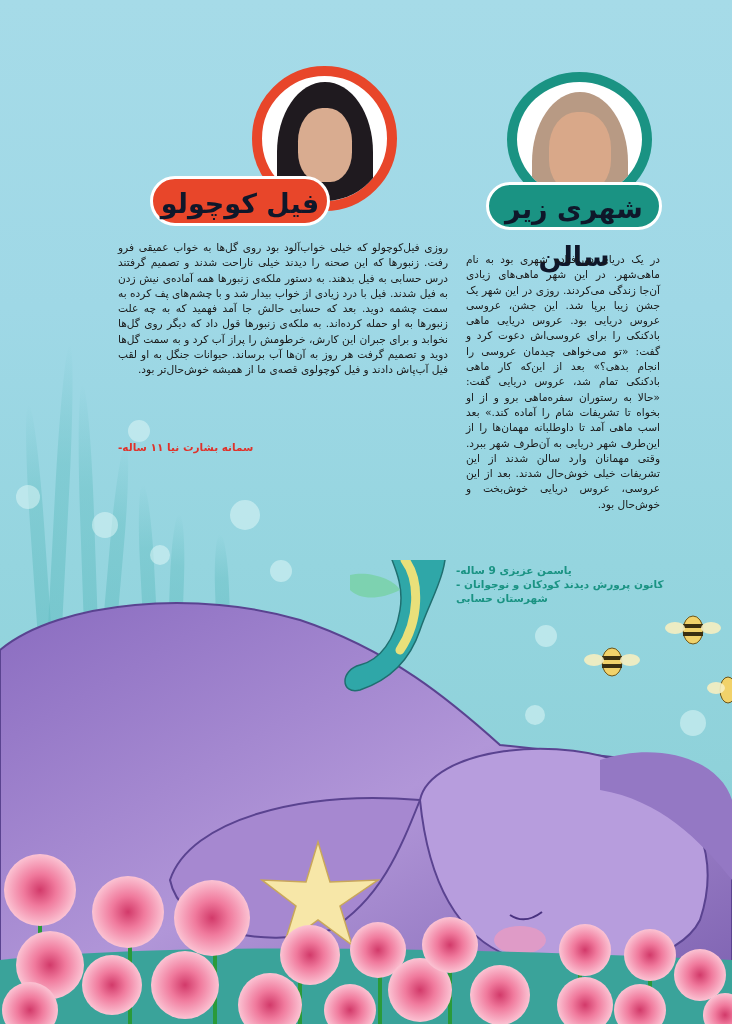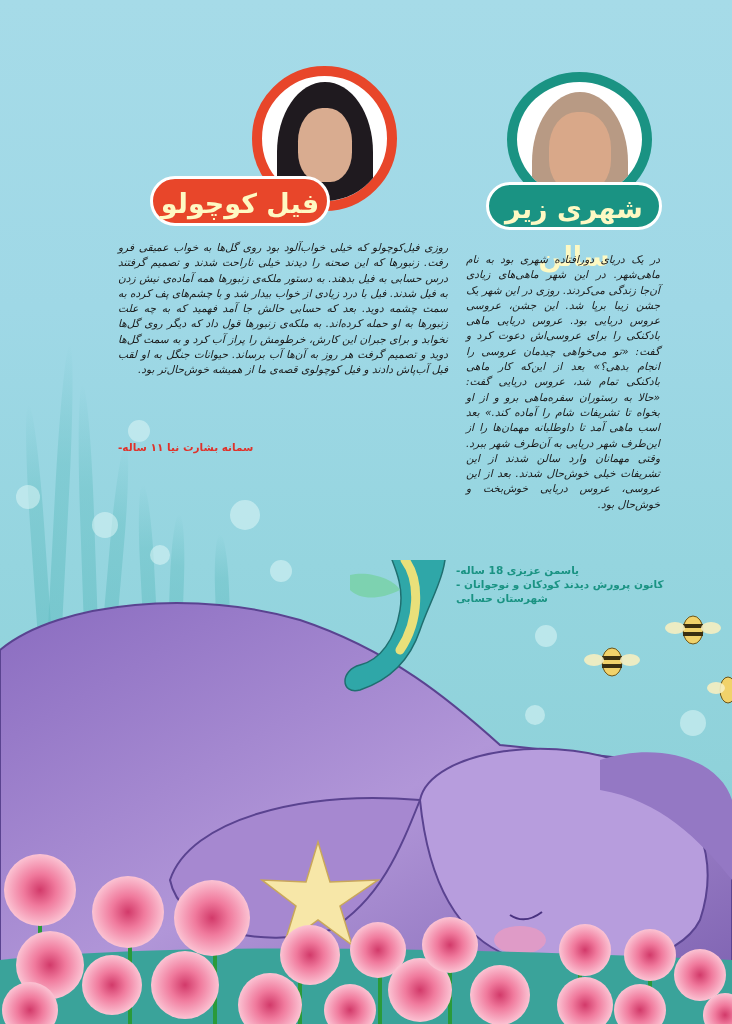--- a/index.html
+++ b/index.html
@@ -13,7 +13,7 @@
   .portrait{position:absolute;border-radius:50%;background:#fff;overflow:hidden;box-sizing:border-box;}
   .portrait .face{position:absolute;left:50%;transform:translateX(-50%);border-radius:45% 45% 40% 40%;}
   .portrait .scarf{position:absolute;left:50%;transform:translateX(-50%);border-radius:50% 50% 10% 10%;}
-  .title-badge{position:absolute;font-weight:bold;color:#fef9c3;direction:rtl;text-align:center;border-radius:26px;
+  .title-badge{position:absolute;font-weight:bold;color:#0f172a;direction:rtl;text-align:center;border-radius:26px;
     font-family:"DejaVu Sans",sans-serif;}
   .story{position:absolute;direction:rtl;text-align:justify;color:#1a1a1a;font-size:10.6px;line-height:15.3px;
     font-family:"DejaVu Sans",sans-serif;font-style:italic;}

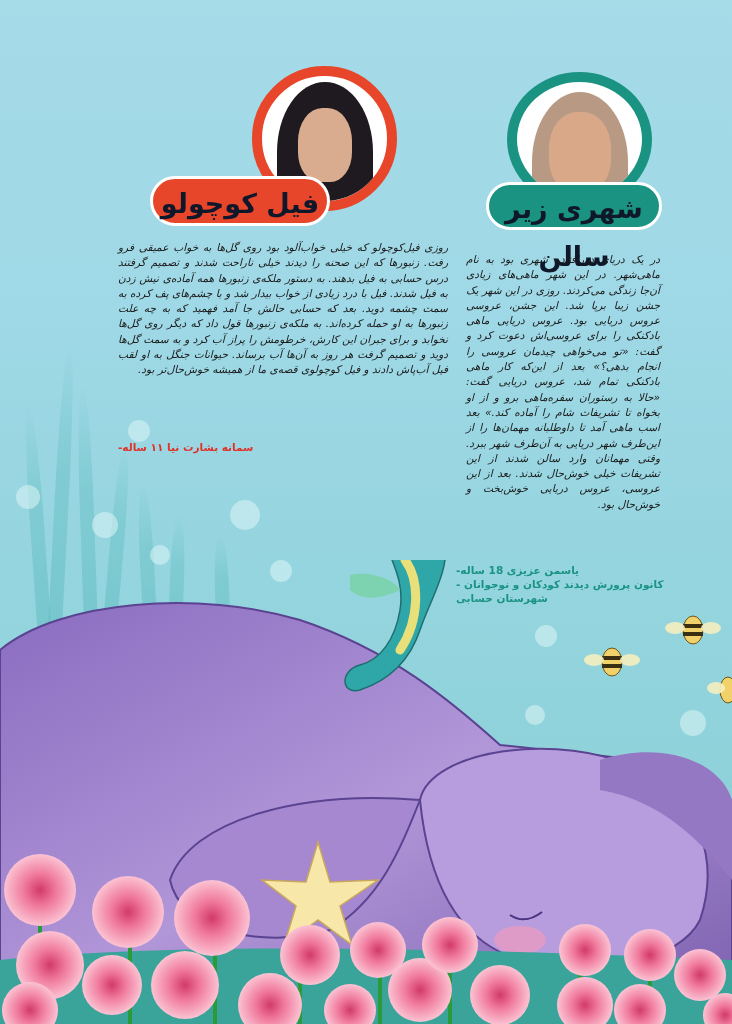--- a/index.html
+++ b/index.html
@@ -16,7 +16,7 @@
   .title-badge{position:absolute;font-weight:bold;color:#0f172a;direction:rtl;text-align:center;border-radius:26px;
     font-family:"DejaVu Sans",sans-serif;}
   .story{position:absolute;direction:rtl;text-align:justify;color:#1a1a1a;font-size:10.6px;line-height:15.3px;
-    font-family:"DejaVu Sans",sans-serif;font-style:italic;}
+    font-family:"DejaVu Sans",sans-serif;}
   .credit{position:absolute;direction:rtl;text-align:left;font-weight:bold;font-size:10.5px;line-height:14px;
     font-family:"DejaVu Sans",sans-serif;}
   .illustration{position:absolute;left:0;top:560px;width:732px;height:464px;}

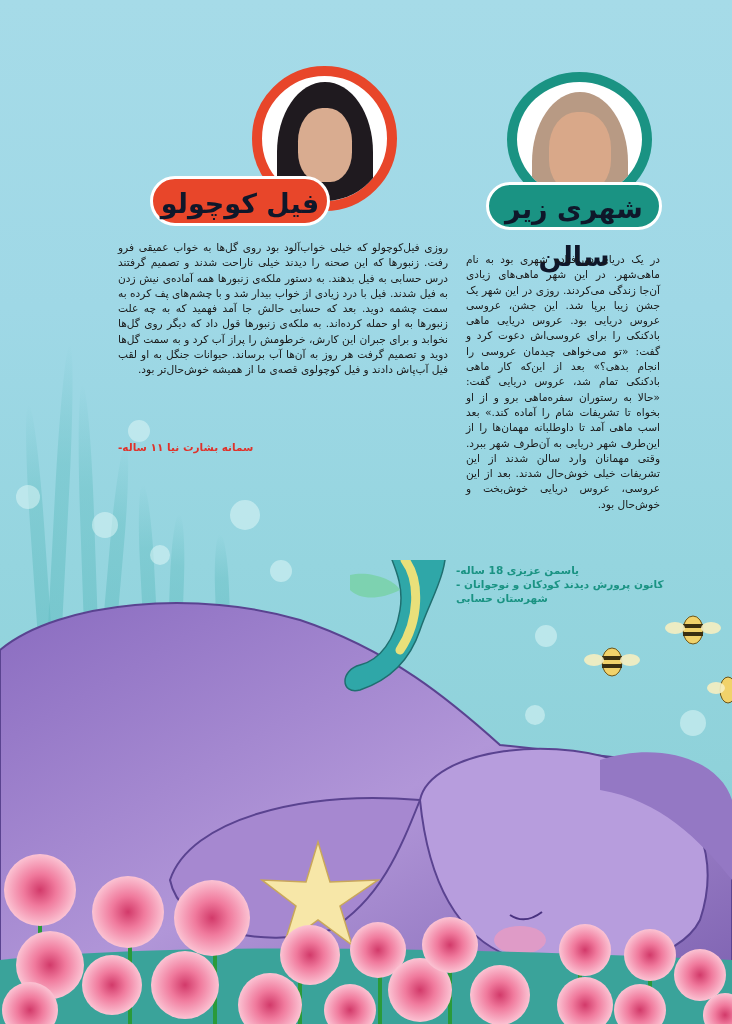--- a/index.html
+++ b/index.html
@@ -61,7 +61,7 @@
     <p style="margin:0;">در یک دریای دورافتاده شهری بود به نام ماهی‌شهر. در این شهر ماهی‌های زیادی آن‌جا زندگی می‌کردند. روزی در این شهر یک جشن زیبا برپا شد. این جشن، عروسی عروس دریایی بود. عروس دریایی ماهی بادکنکی را برای عروسی‌اش دعوت کرد و گفت: «تو می‌خواهی چیدمان عروسی را انجام بدهی؟» بعد از این‌که کار ماهی بادکنکی تمام شد، عروس دریایی گفت: «حالا به رستوران سفره‌ماهی برو و از او بخواه تا تشریفات شام را آماده کند.» بعد اسب ماهی آمد تا داوطلبانه مهمان‌ها را از این‌طرف شهر دریایی به آن‌طرف شهر ببرد. وقتی مهمانان وارد سالن شدند از این تشریفات خیلی خوش‌حال شدند. بعد از این عروسی، عروس دریایی خوش‌بخت و خوش‌حال بود.</p>
   </div>
   <div class="credit" style="left:456px;top:563px;width:212px;color:#1a9383;">
-    <div>یاسمن عزیزی 18 ساله-</div>
+    <div>یاسمن عزیزی 9 ساله-</div>
     <div>کانون پرورش دیدند کودکان و نوجوانان -</div>
     <div>شهرستان حسابی</div>
   </div>

